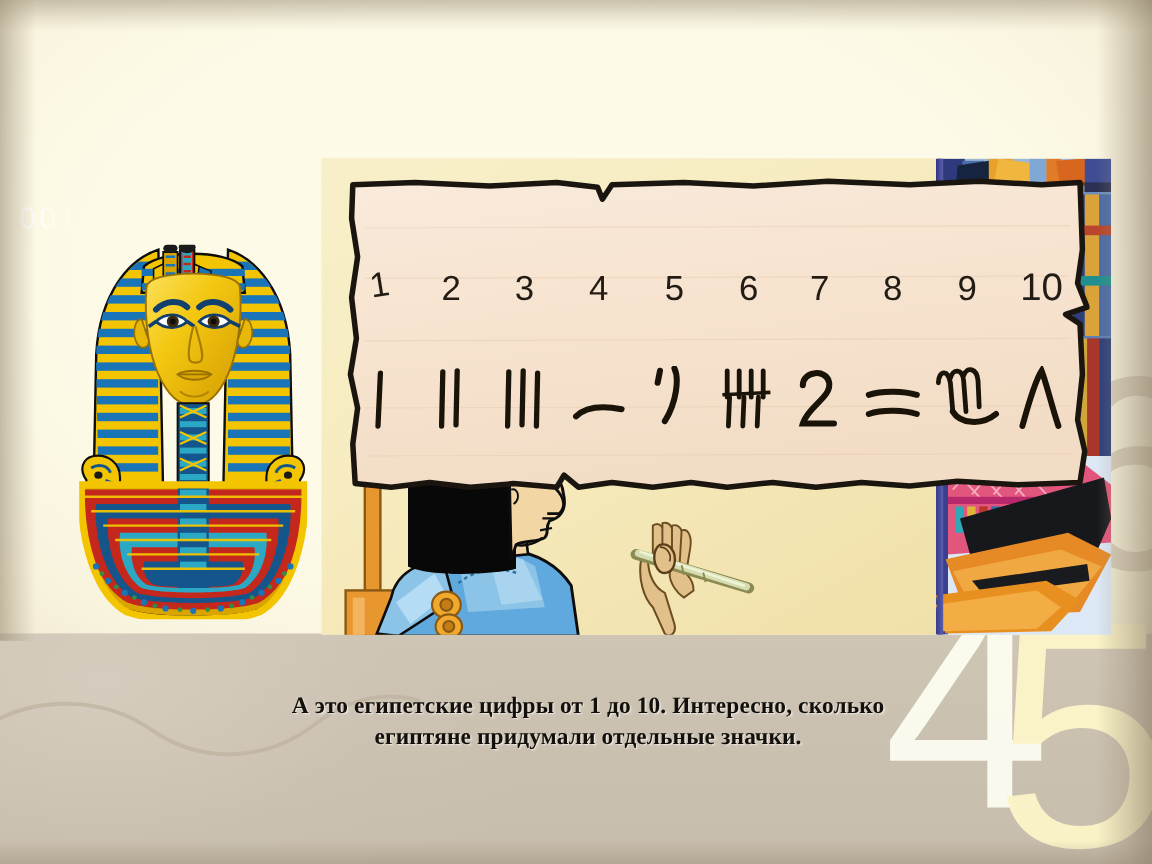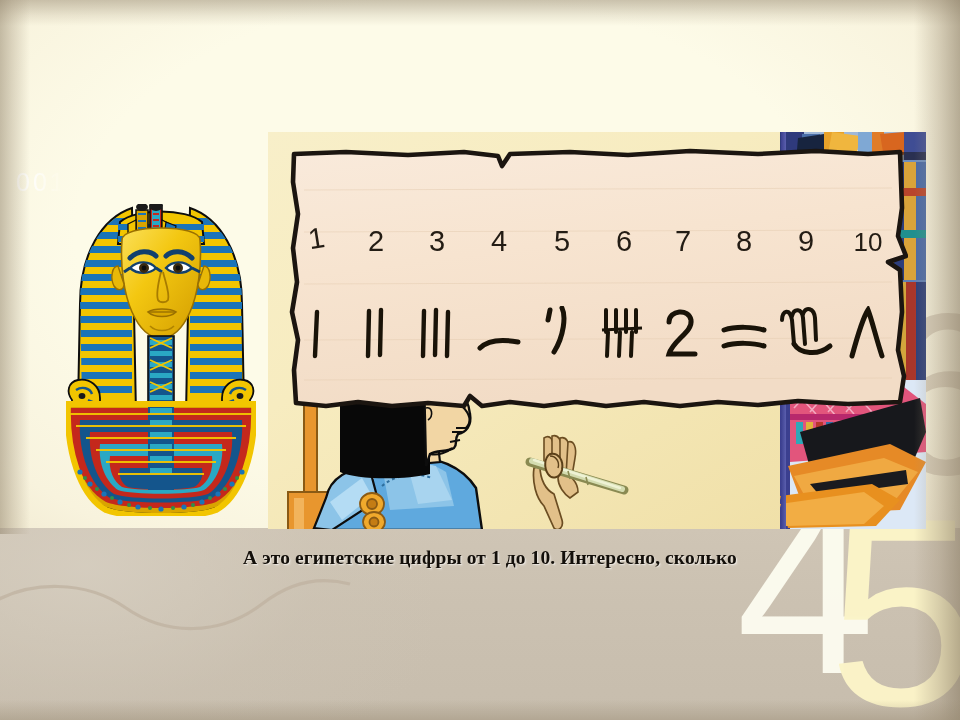--- a/index.html
+++ b/index.html
@@ -354,7 +354,7 @@
         <span class="num-cell" style="width:58px;">7</span>
         <span class="num-cell" style="width:64px;">8</span>
         <span class="num-cell" style="width:60px;">9</span>
-        <span class="num-cell" style="width:64px; font-size:26px;">10</span>
+        <span class="num-cell" style="width:64px; font-size:32px;">10</span>
       </div>
 
       <div class="glyph-row">

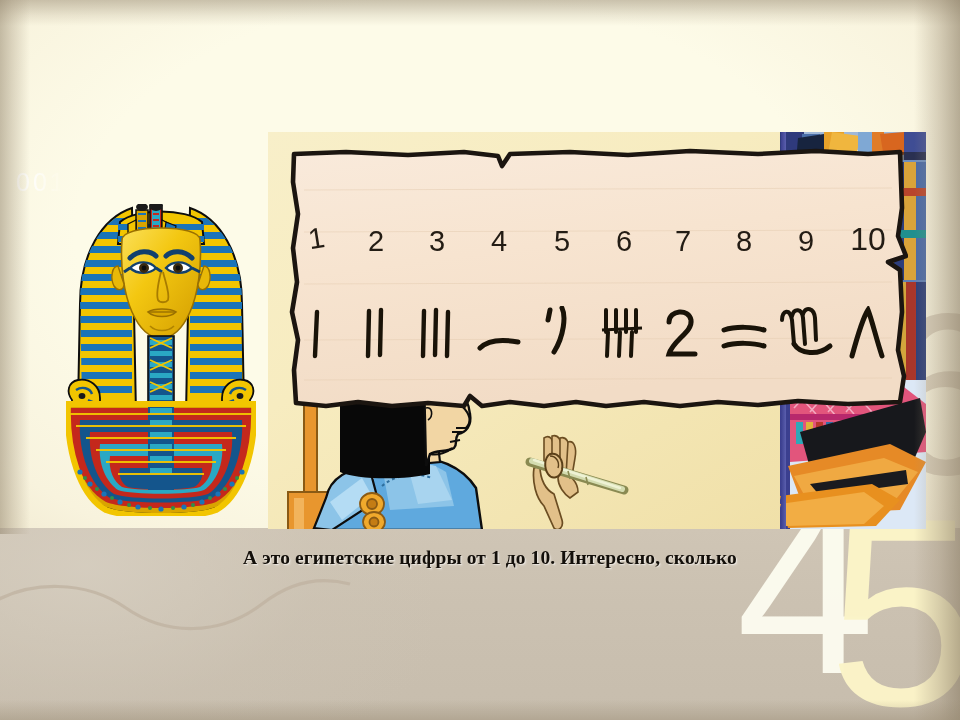--- a/index.html
+++ b/index.html
@@ -143,7 +143,7 @@
 
   
   #caption {
-    position:absolute; left:140px; top:545px; width:700px;
+    position:absolute; left:140px; top:576px; width:700px;
     text-align:center;
     font-family:"Liberation Serif", serif;
     font-weight:bold;

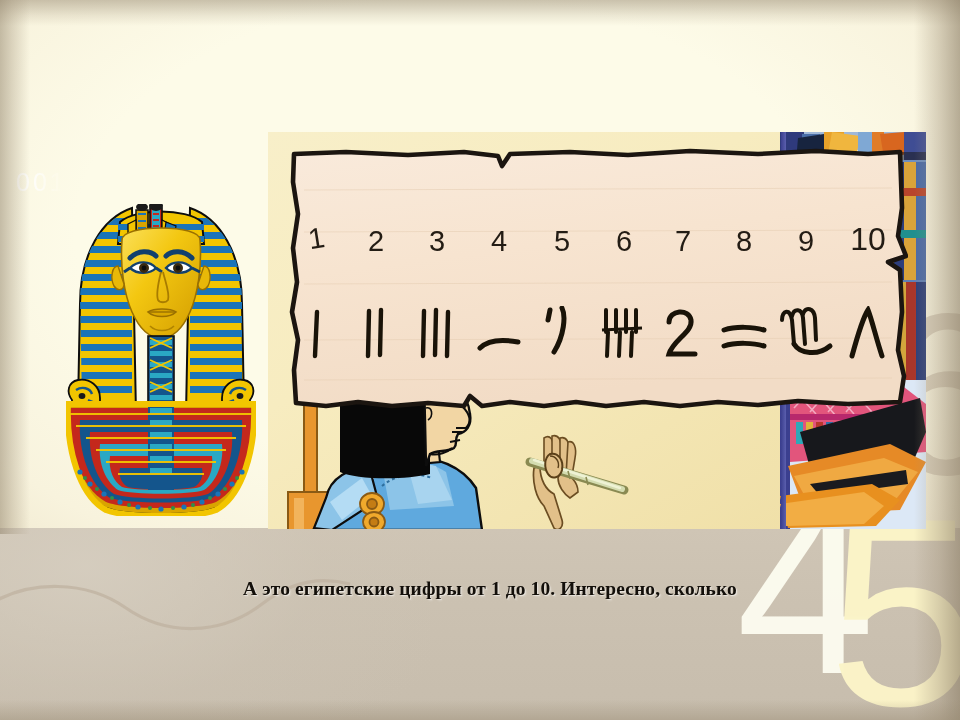--- a/index.html
+++ b/index.html
@@ -639,6 +639,7 @@
 
   <div id="caption">
     <span class="cap-line">А это египетские цифры от 1 до 10. Интересно, сколько</span>
+    <span class="cap-line">египтяне придумали отдельные значки.</span>
   </div>
 
   <div class="edge-t"></div>

